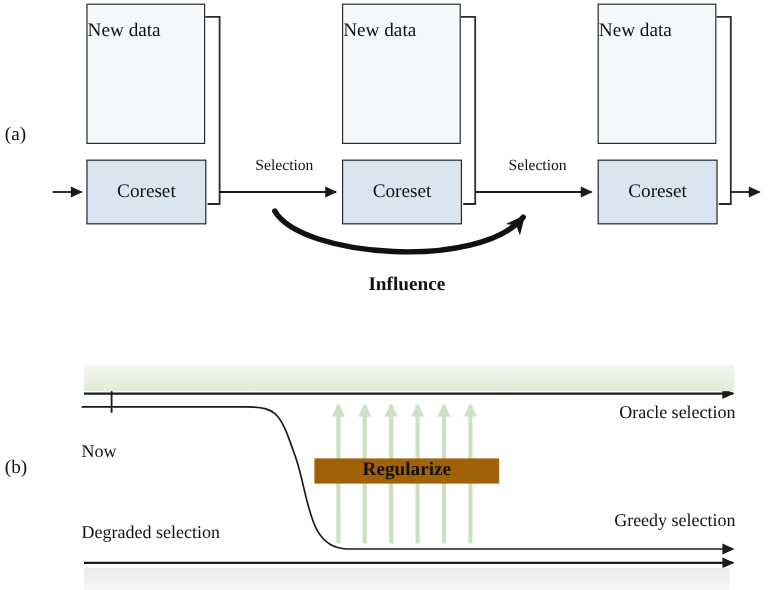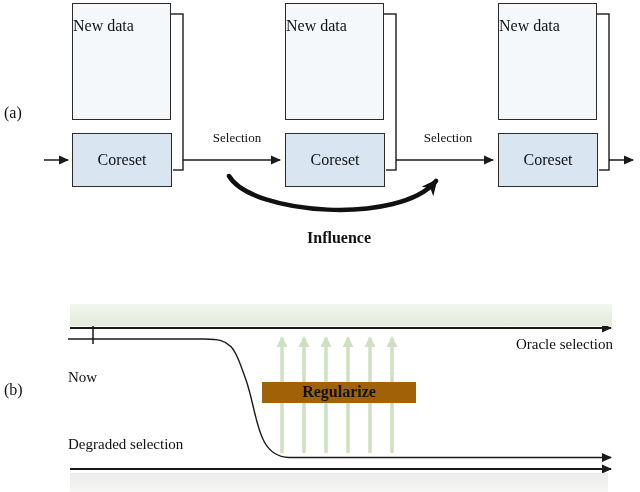--- a/index.html
+++ b/index.html
@@ -103,6 +103,7 @@
 
     <div class="lbl small right" style="left:459px;top:336px;width:154px;">Oracle selection</div>
 
+    <div class="lbl small right" style="left:459px;top:426px;width:154px;">Greedy selection</div>
 
     <div class="lbl small" style="left:68px;top:436px;">Degraded selection</div>
 

